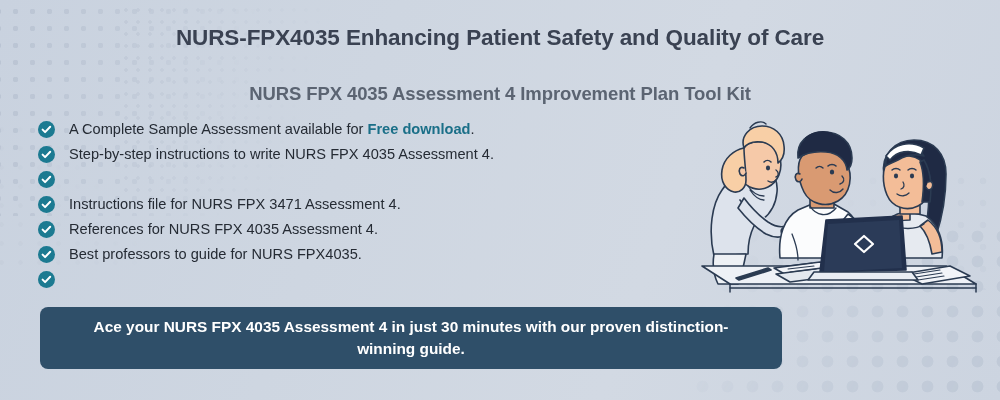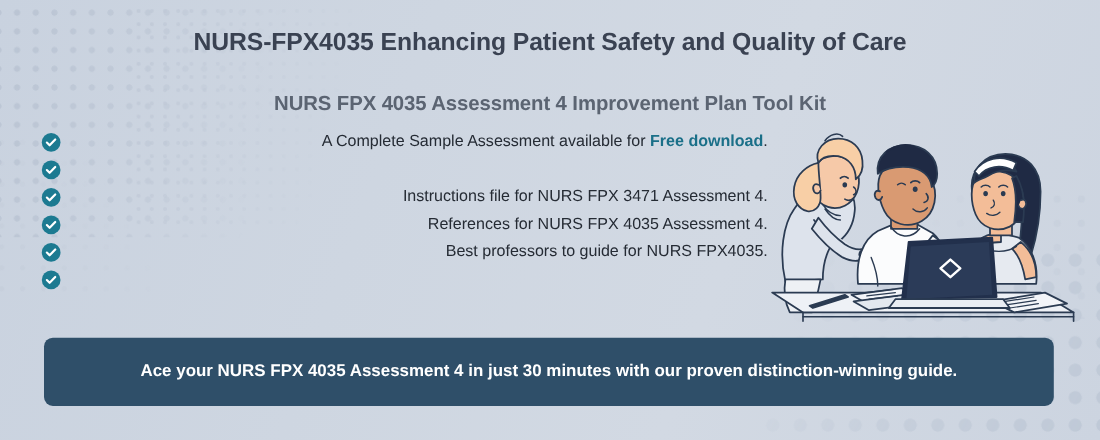--- a/index.html
+++ b/index.html
@@ -125,7 +125,6 @@
     display: flex;
     align-items: center;
     height: 25px;
-    justify-content: space-between;
   }
 
   .check-icon {

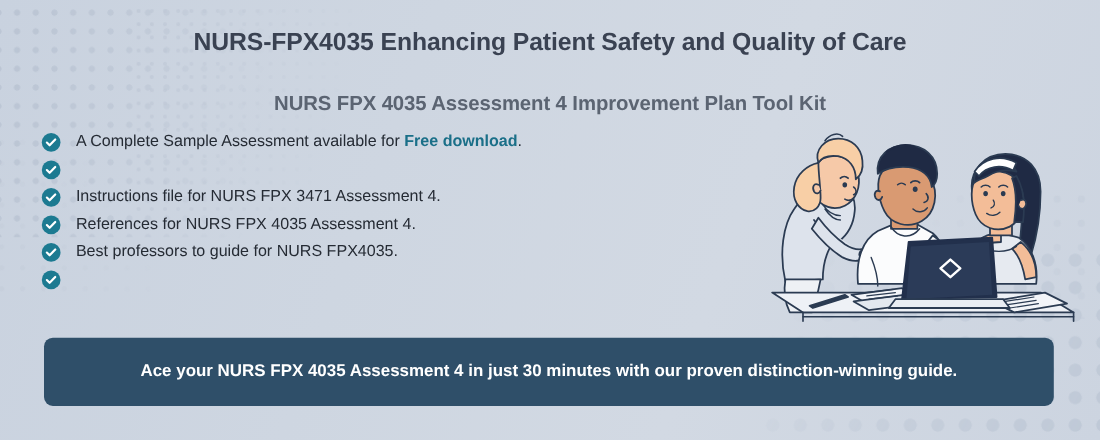--- a/index.html
+++ b/index.html
@@ -214,6 +214,14 @@
       <span class="check-text"><span>A Complete Sample Assessment available for </span><span class="free-dl">Free download</span><span>.</span></span>
     </li>
 
+    <li class="check-row">
+      <span class="check-icon">
+        <svg width="11" height="11" viewBox="0 0 11 11">
+            <path d="M1.6 5.6 L4.1 8.1 L9.2 2.8" stroke="#ffffff" stroke-width="2" fill="none" stroke-linecap="round" stroke-linejoin="round"></path>
+          </svg>
+      </span>
+      <span class="check-text">Step-by-step instructions to write NURS FPX 4035 Assessment 4.</span>
+    </li>
 
     <li class="check-row">
       <span class="check-icon">

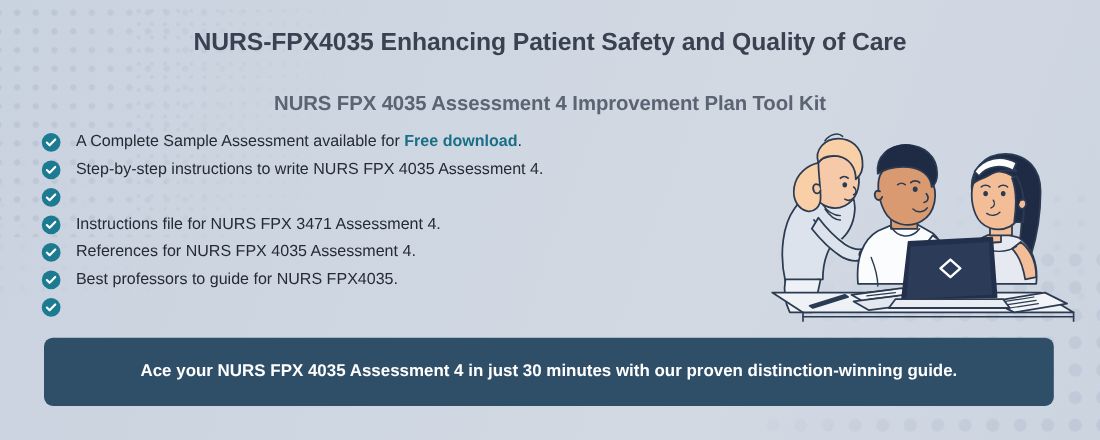--- a/index.html
+++ b/index.html
@@ -158,7 +158,7 @@
     position: absolute;
     left: 40px;
     top: 307px;
-    width: 918px;
+    width: 742px;
     height: 62px;
     background: #2f4f６9;
     background: #2f4f69;

